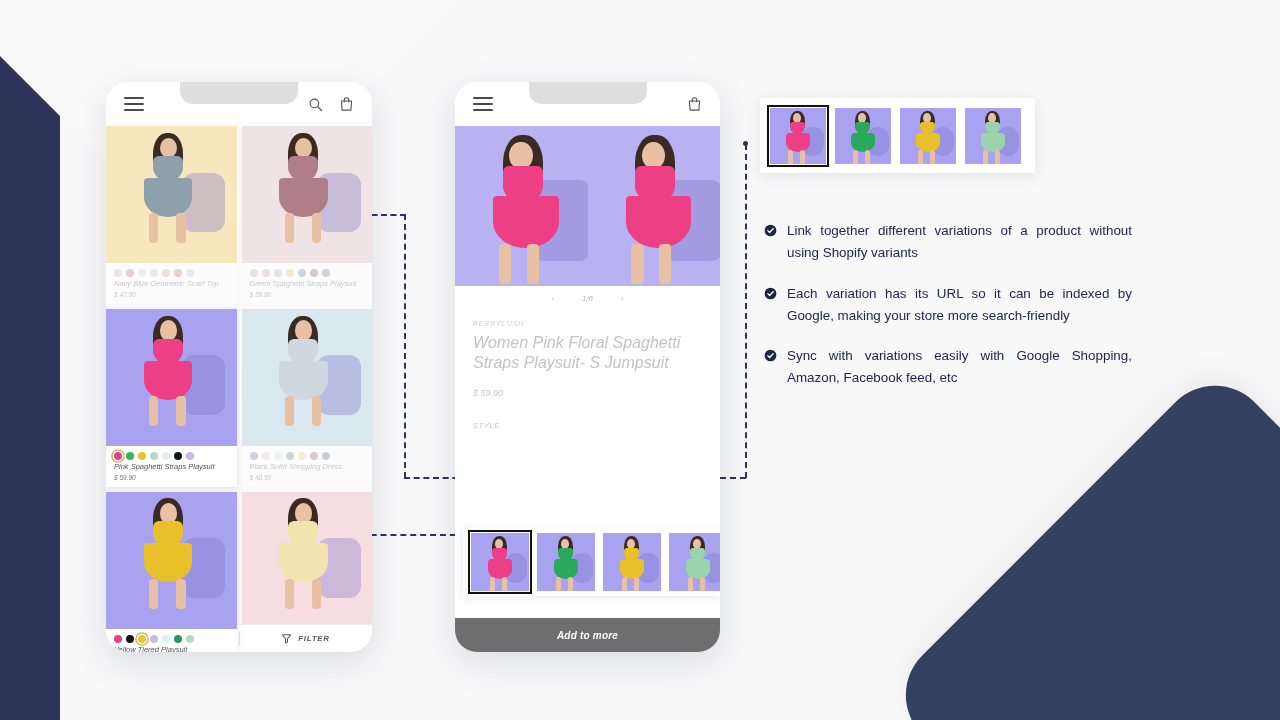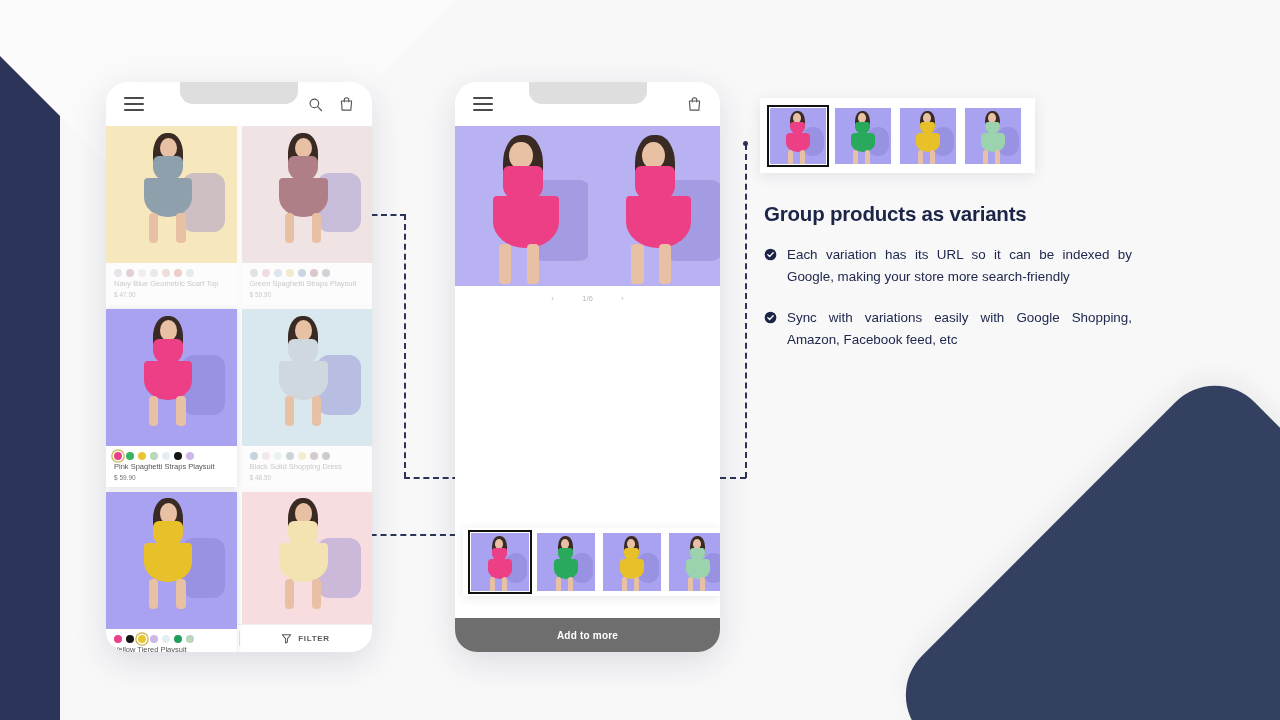--- a/index.html
+++ b/index.html
@@ -495,7 +495,6 @@
     </div>
 
   <div class="copy">
-    <h1>Group products as variants</h1>
     <div class="bullets" id="bullets">
         <div class="bullet">
           <span class="chk">

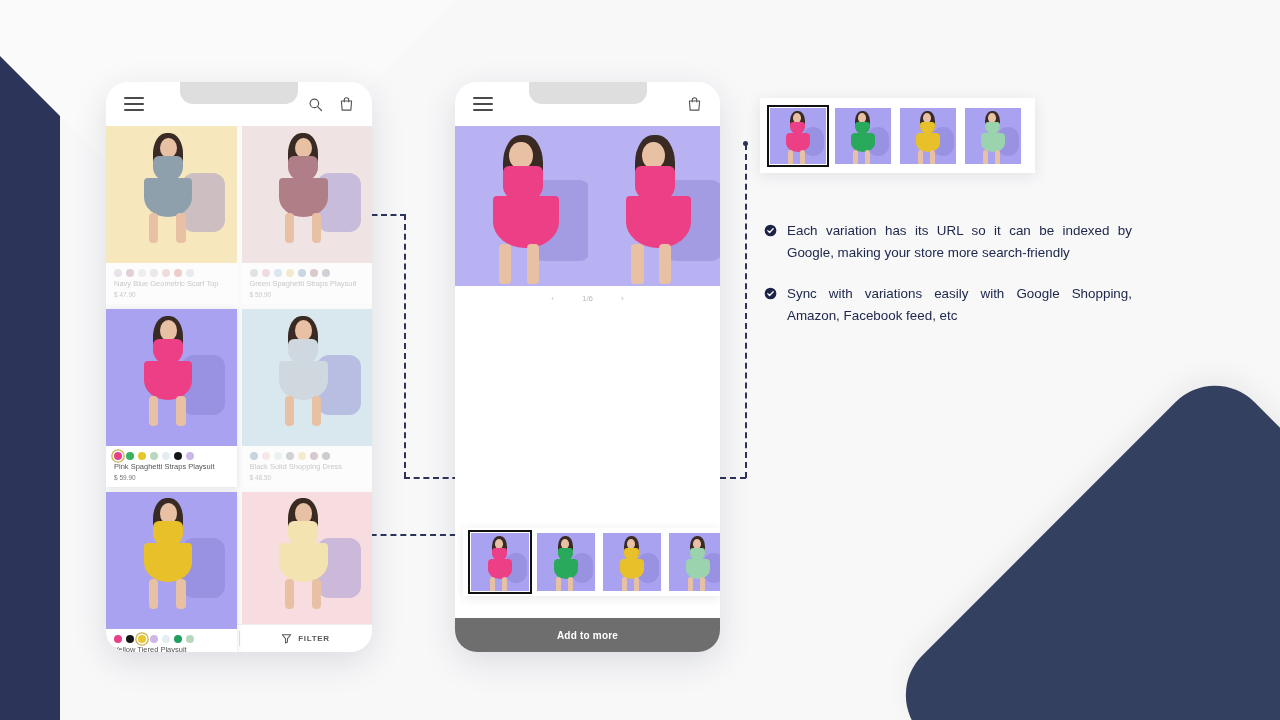--- a/index.html
+++ b/index.html
@@ -502,6 +502,14 @@
         <circle cx="10" cy="10" r="9" fill="#1c2547"></circle>
         <path d="M5.8 10.2l2.8 2.8 5.5-5.8" fill="none" stroke="#fff" stroke-width="2" stroke-linecap="round" stroke-linejoin="round"></path>
       </svg></span>
+    <p>Link together different variations of a product without using Shopify variants</p>
+        </div>
+        <div class="bullet">
+          <span class="chk">
+      <svg width="13" height="13" viewBox="0 0 20 20">
+        <circle cx="10" cy="10" r="9" fill="#1c2547"></circle>
+        <path d="M5.8 10.2l2.8 2.8 5.5-5.8" fill="none" stroke="#fff" stroke-width="2" stroke-linecap="round" stroke-linejoin="round"></path>
+      </svg></span>
     <p>Each variation has its URL so it can be indexed by Google, making your store more search-friendly</p>
         </div>
         <div class="bullet">

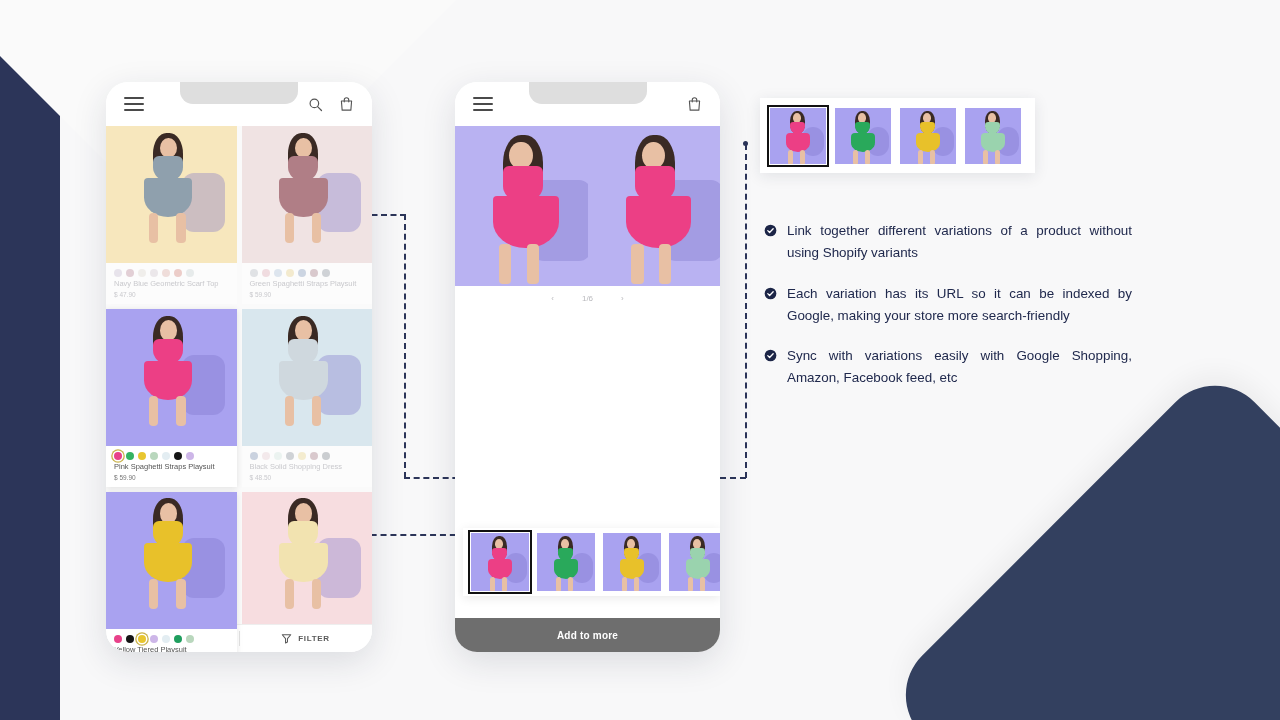--- a/index.html
+++ b/index.html
@@ -44,6 +44,7 @@
     border-radius: 22px;
     box-shadow: 0 10px 34px rgba(30,35,60,0.13);
     overflow: hidden;
+    font-style: italic;
   }
   .notch {
     position: absolute; top: 0; left: 50%; transform: translateX(-50%);

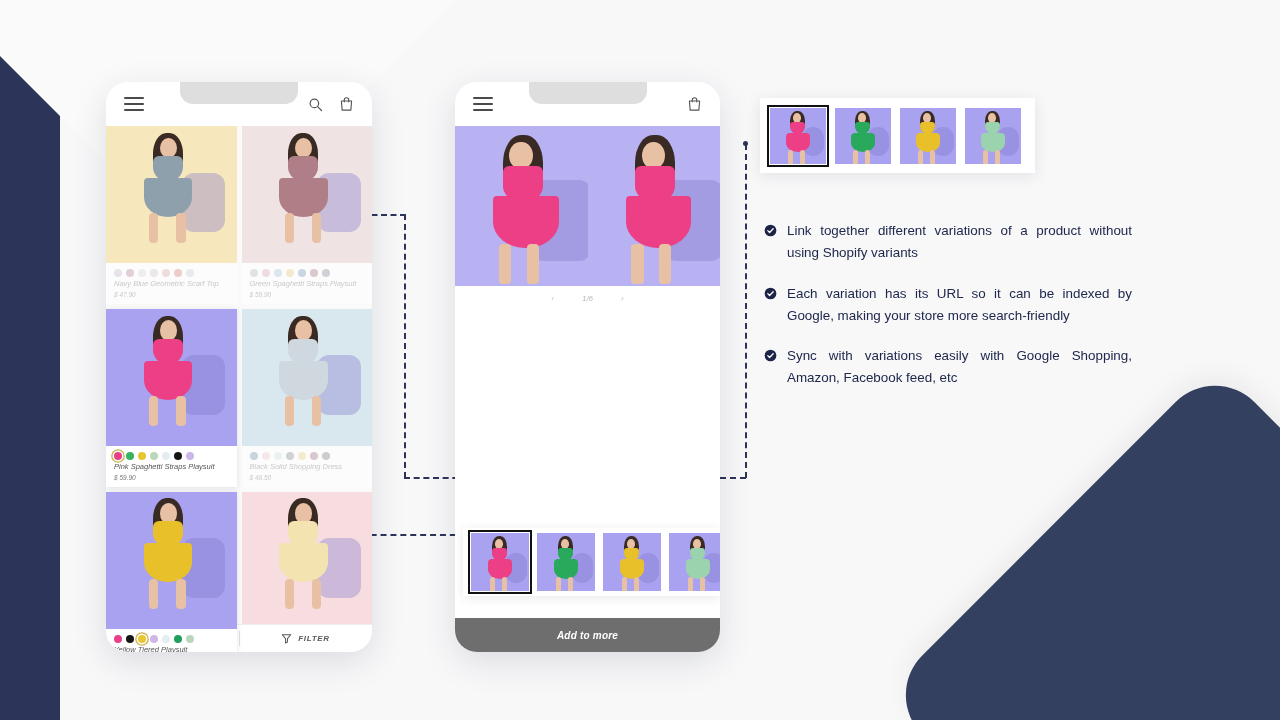--- a/index.html
+++ b/index.html
@@ -394,6 +394,12 @@
       <span>›</span>
     </div>
 
+    <div class="pdp-body">
+      <div class="vendor">BERRYLUSH</div>
+      <div class="ptitle">Women Pink Floral Spaghetti Straps Playsuit- S Jumpsuit</div>
+      <div class="pprice">$ 59.90</div>
+      <div class="sect-label">STYLE</div>
+    </div>
 
     <div class="style-strip" id="style-strip" style="top:446px;">
         <div class="thumb active">

